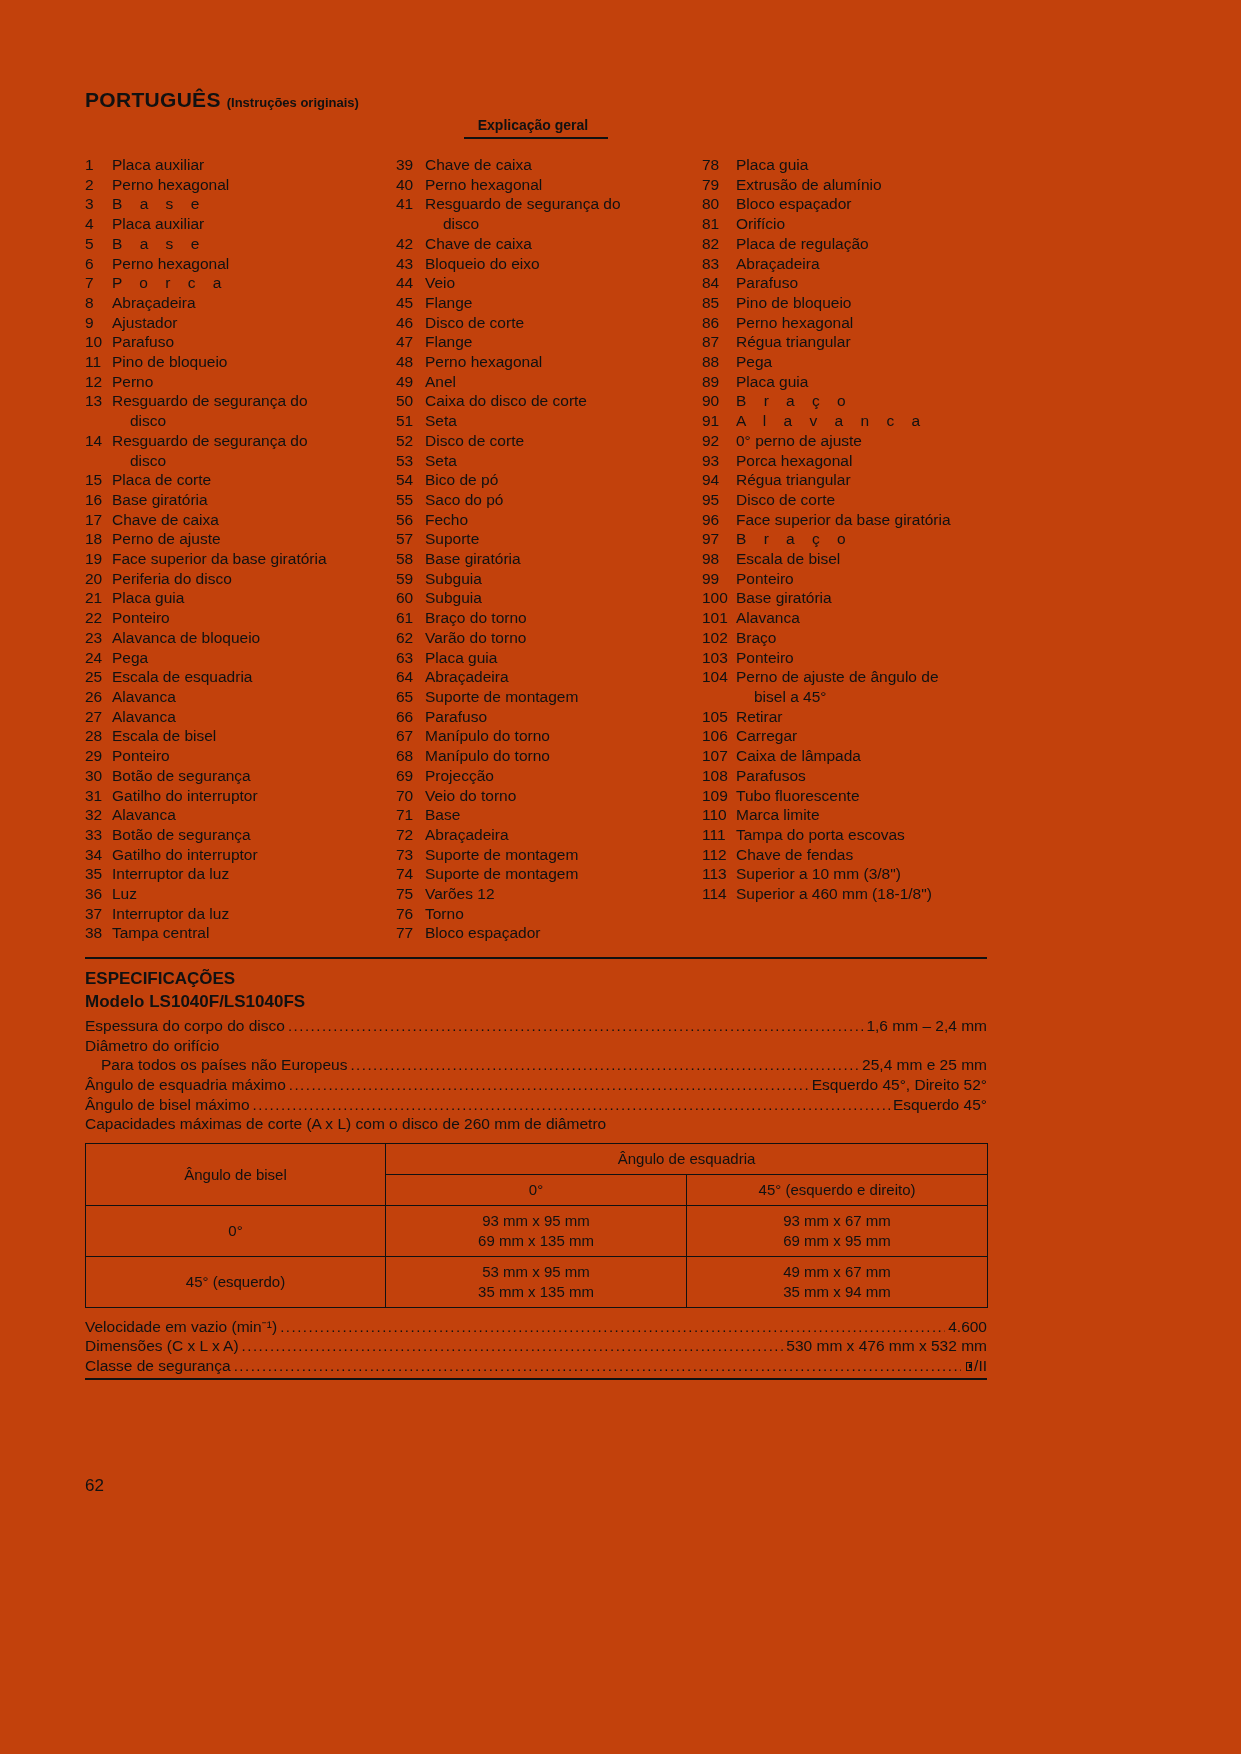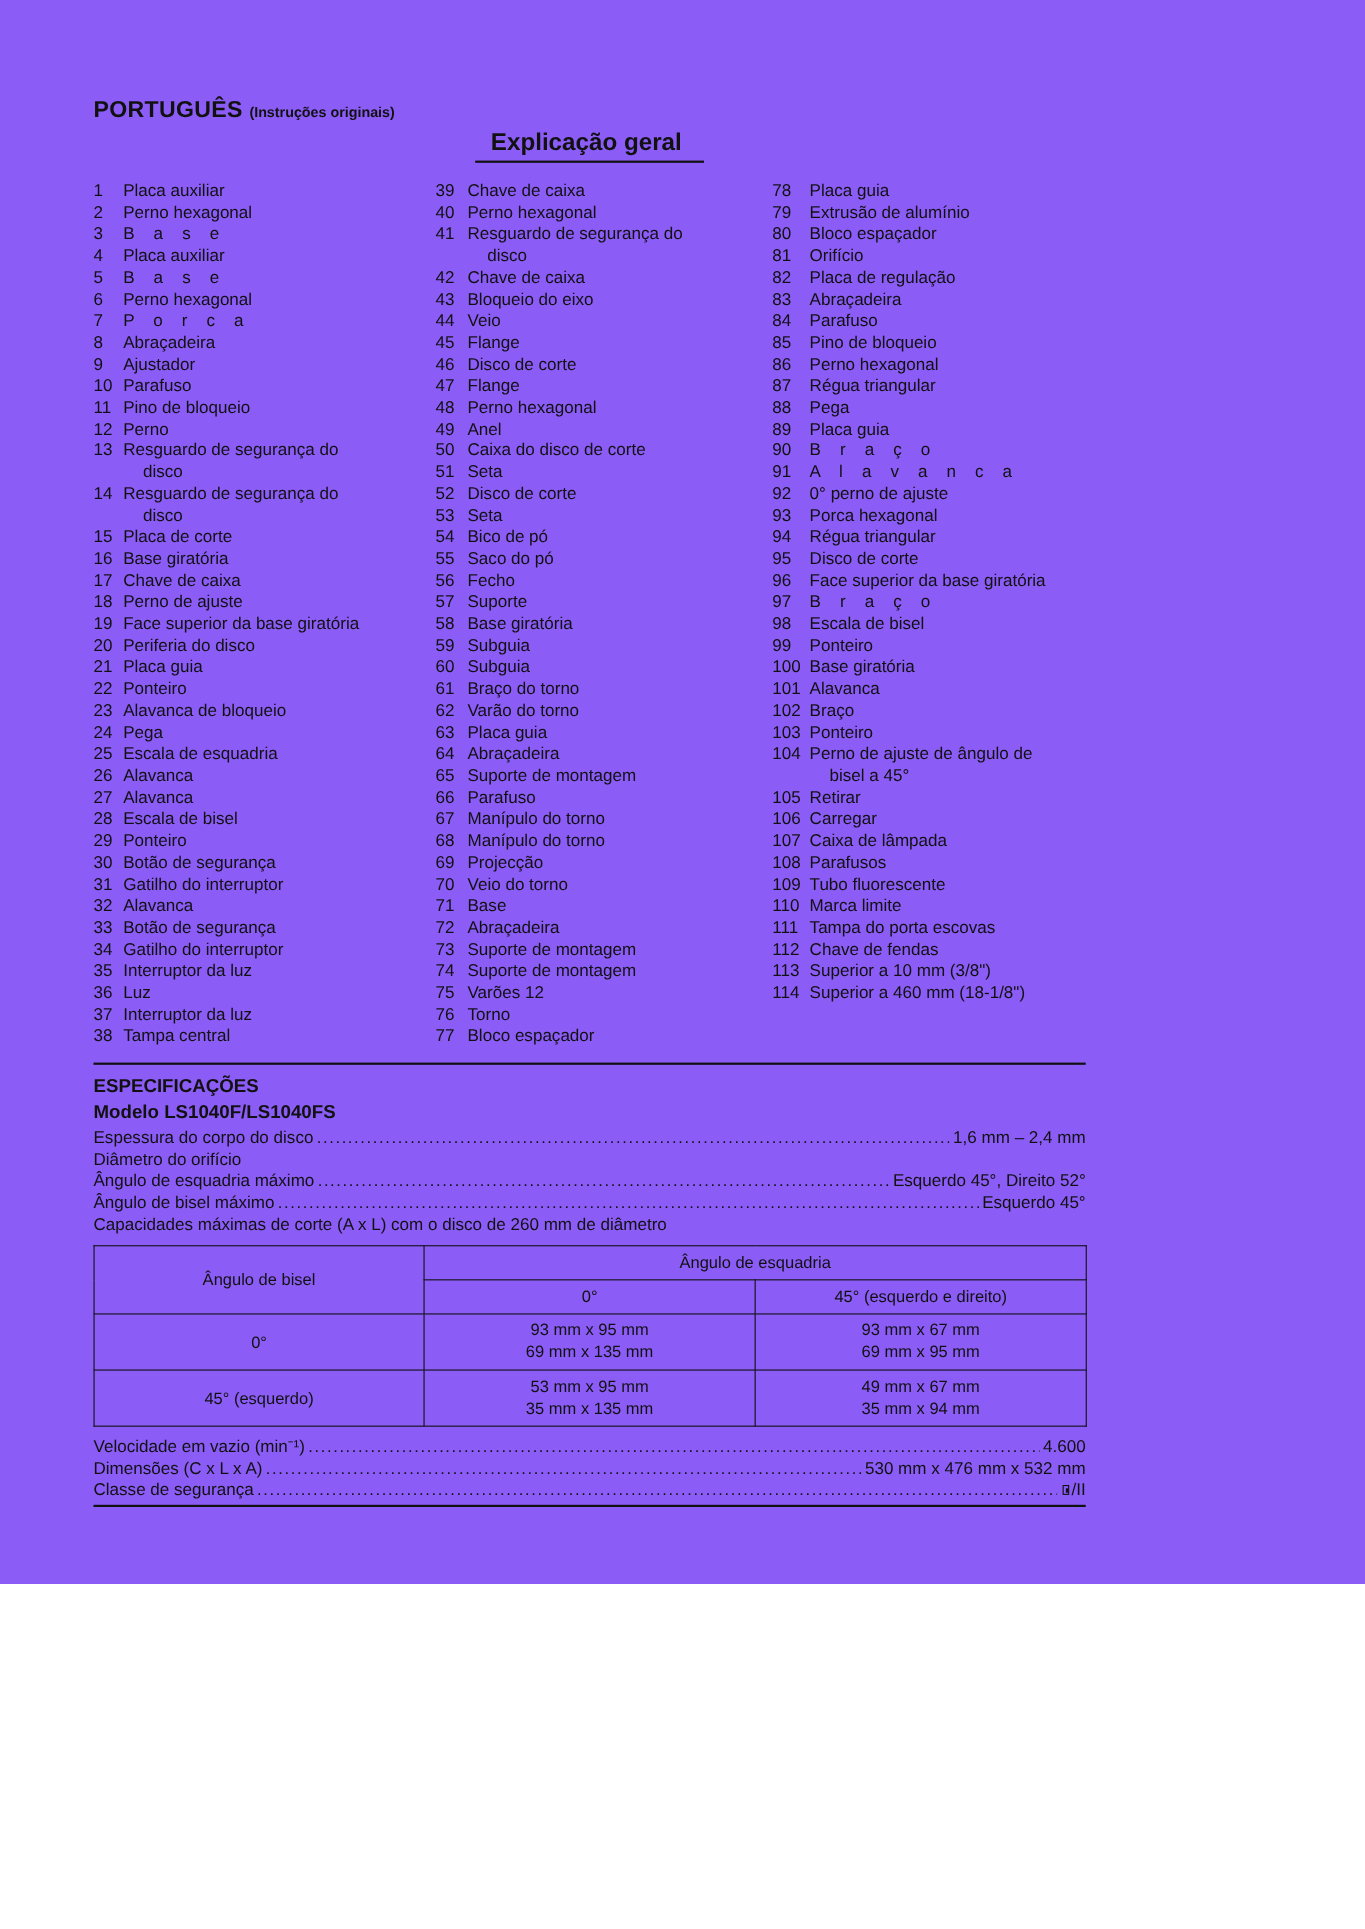--- a/index.html
+++ b/index.html
@@ -6,10 +6,10 @@
   .page {
     position: relative;
     width: 1241px;
-    height: 1440px;
+    height: 1754px;
     box-sizing: border-box;
     padding: 88px 254px 0 85px;
-    background: #8b5cf6;
+    background: #c2410c;
     color: #111;
     font-family: "Liberation Sans", sans-serif;
   }

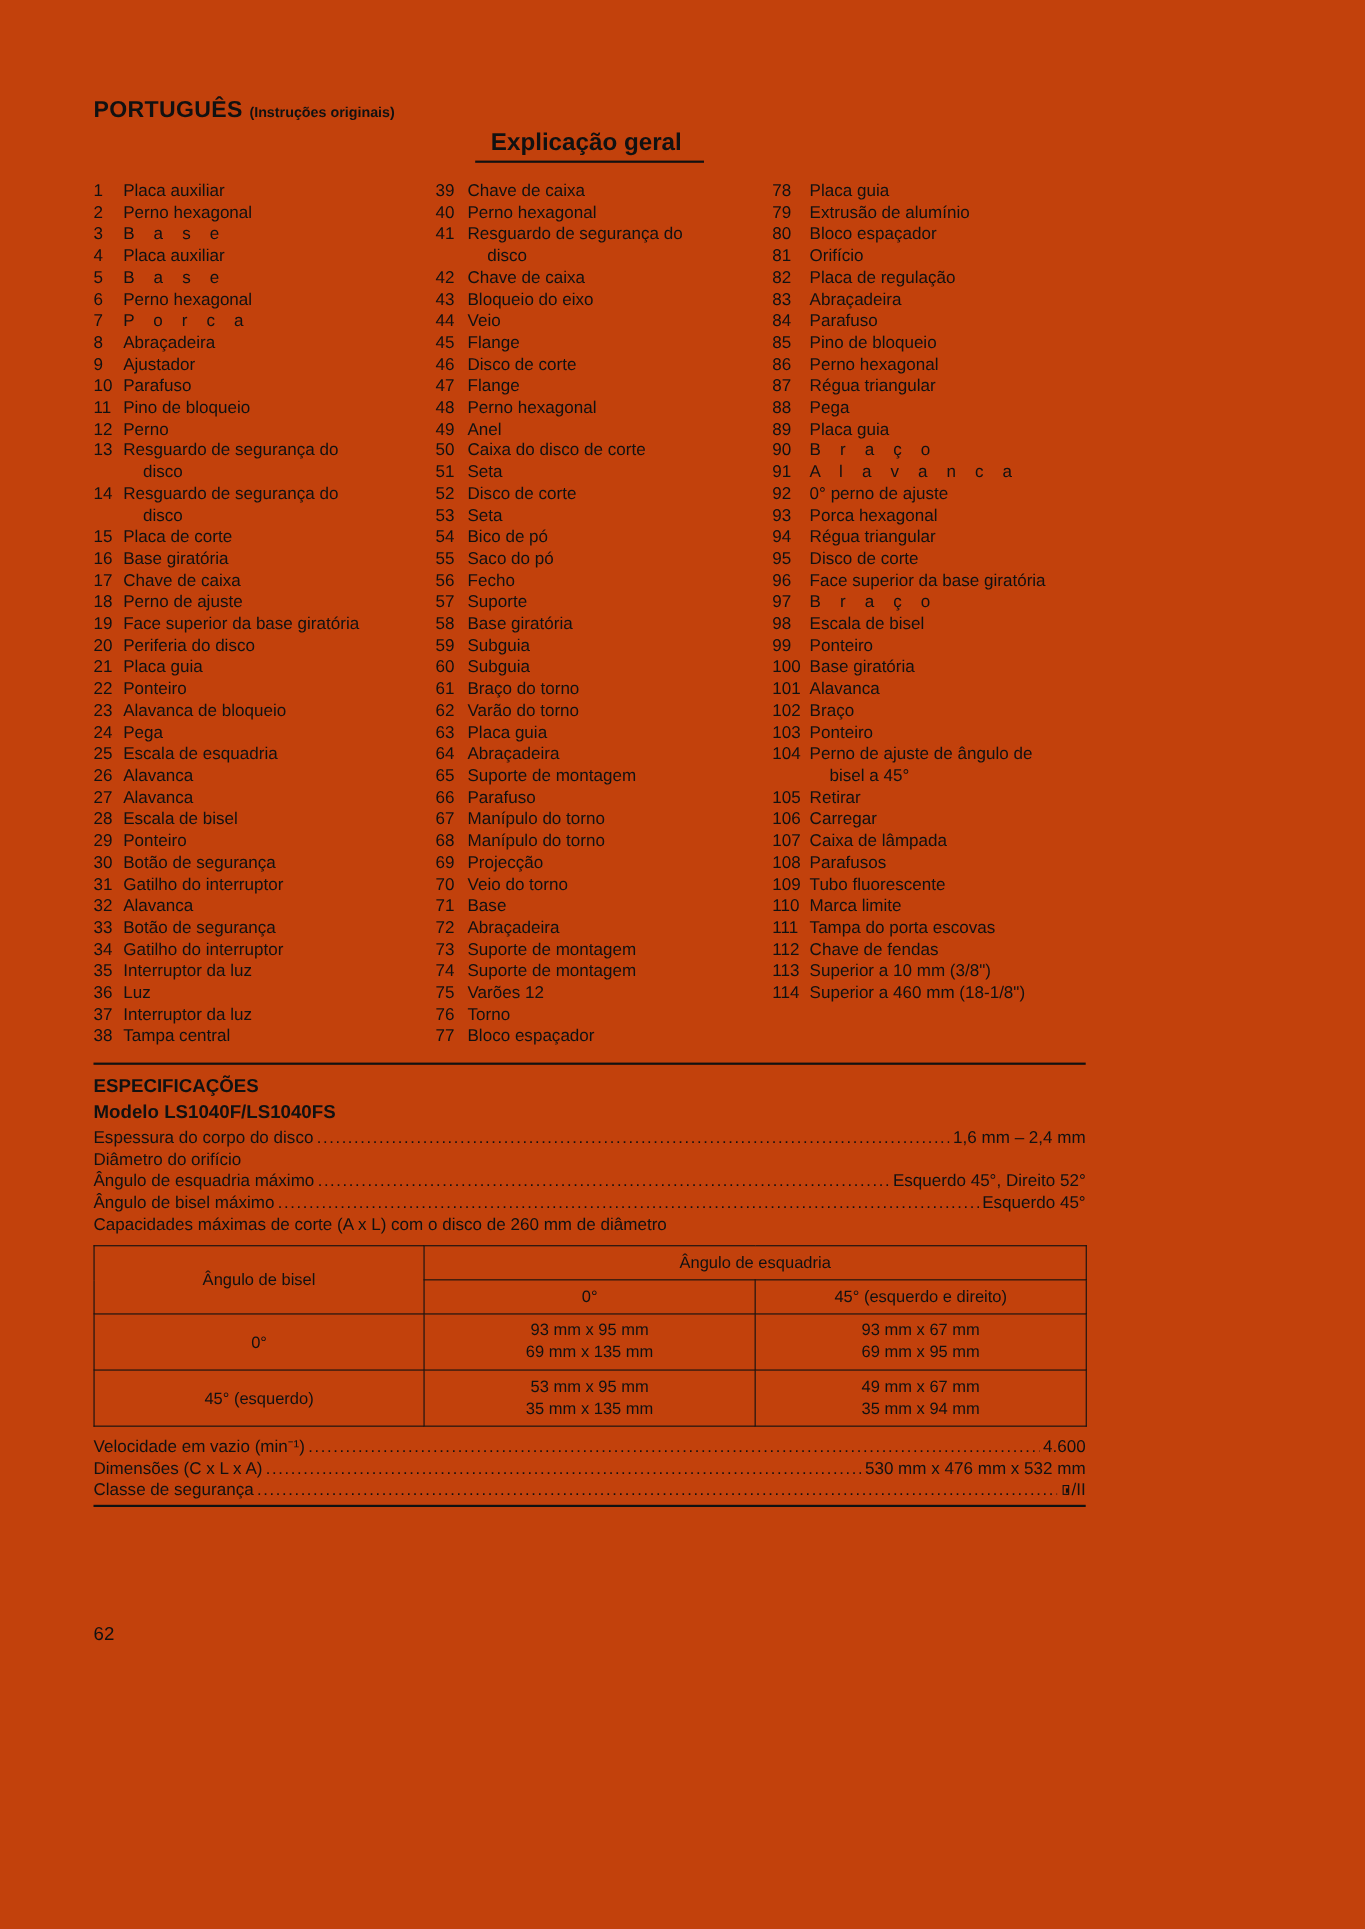--- a/index.html
+++ b/index.html
@@ -21,7 +21,7 @@
   .title-wrap { text-align: center; margin-top: 4px; }
   .title {
     display: inline-block;
-    font-size: 22px;
+    font-size: 14px;
     font-weight: bold;
     border-bottom: 2px solid #111;
     padding: 0 20px 4px 14px;

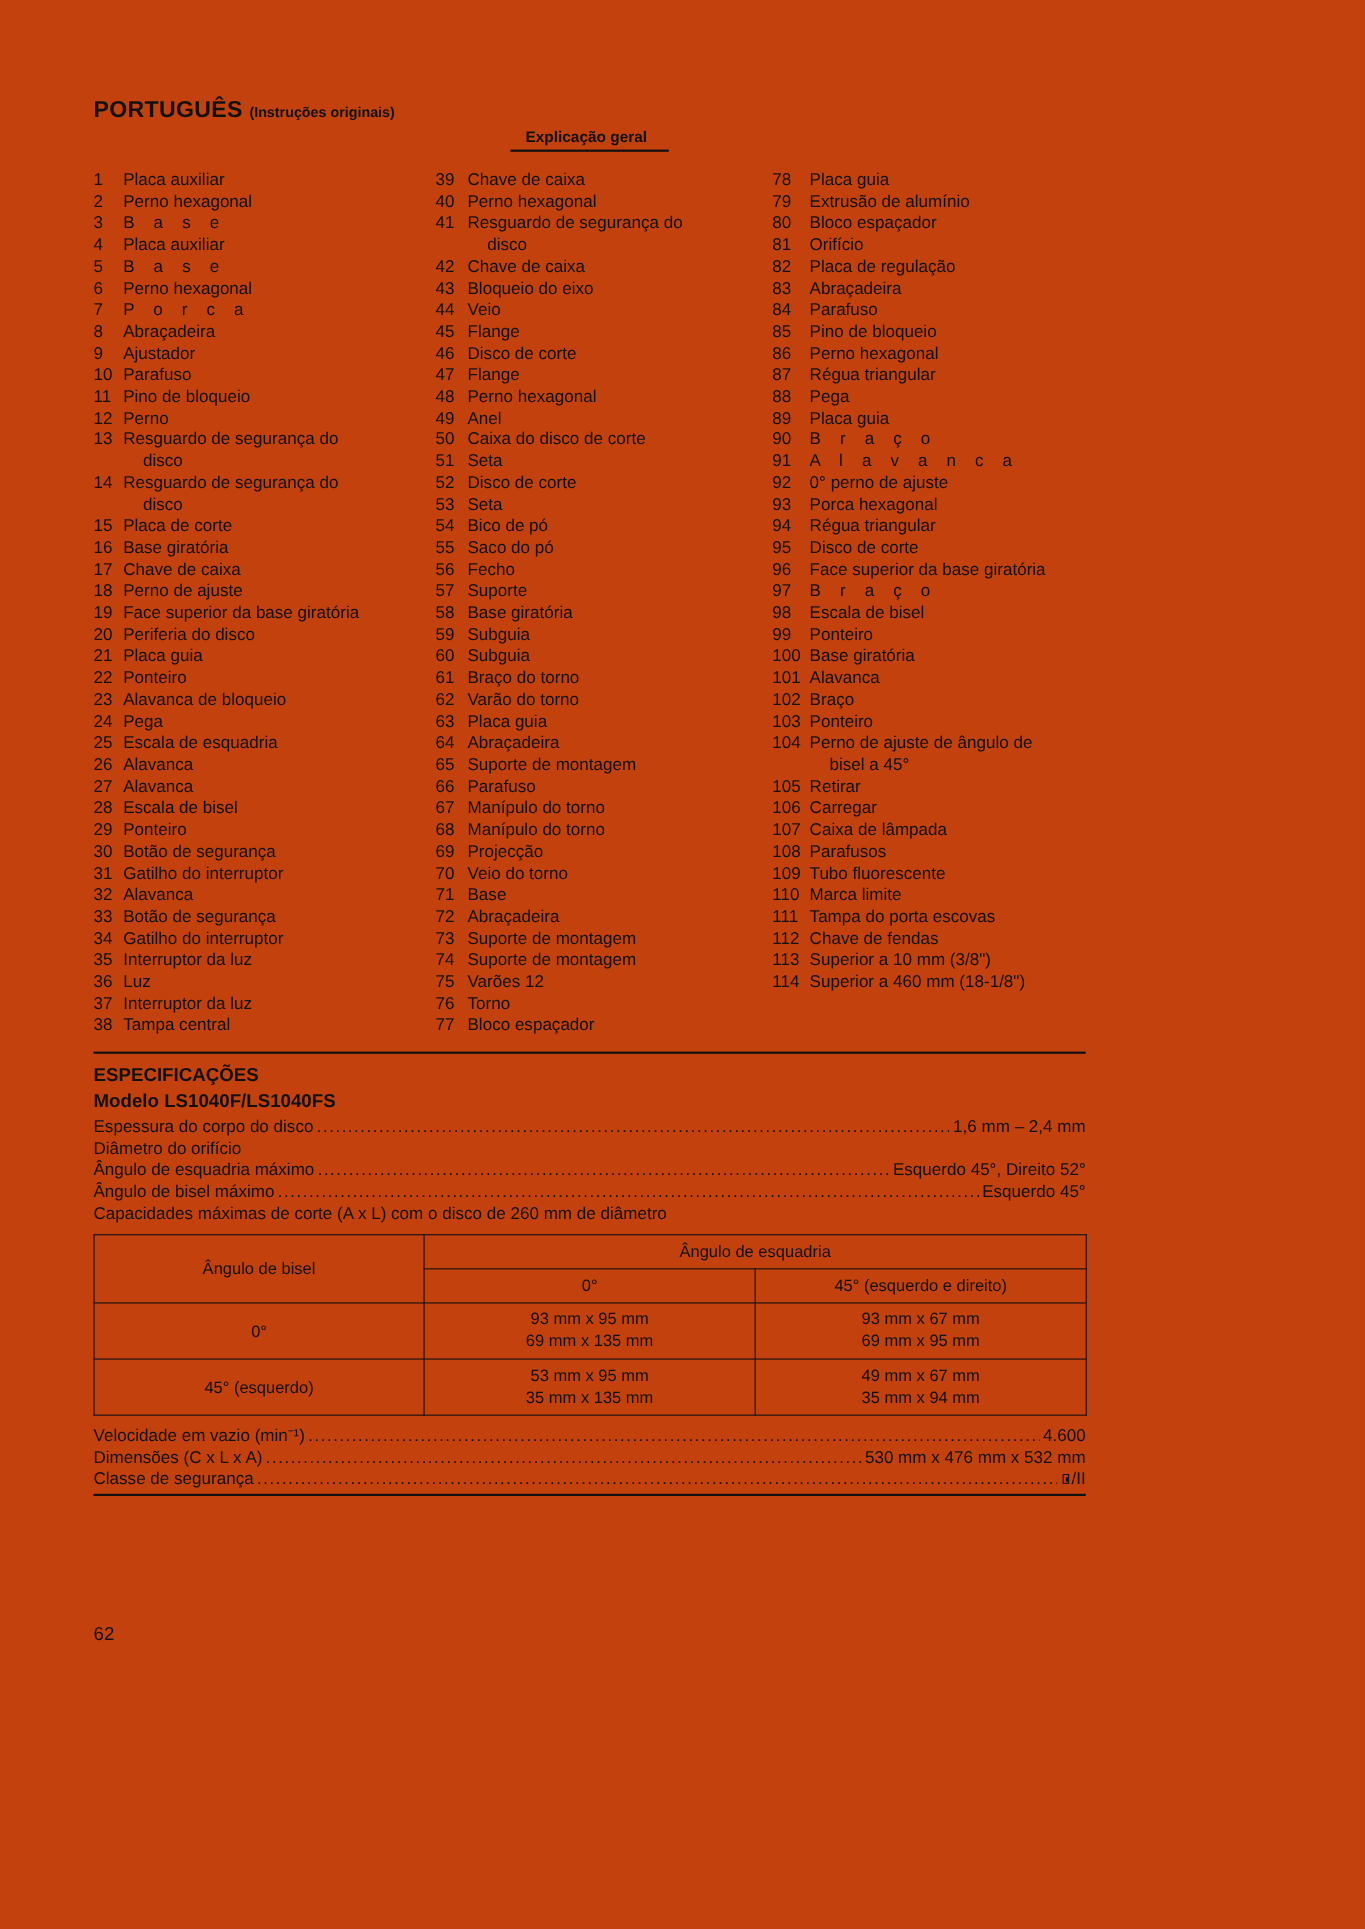--- a/index.html
+++ b/index.html
@@ -719,6 +719,11 @@
 
       </div>
 
+      <div class="srow indent1">
+        <span class="slab">Para todos os países não Europeus</span>
+        <span class="leader"></span>
+        <span class="sval">25,4 mm e 25 mm</span>
+      </div>
 
 
       <div class="srow">

